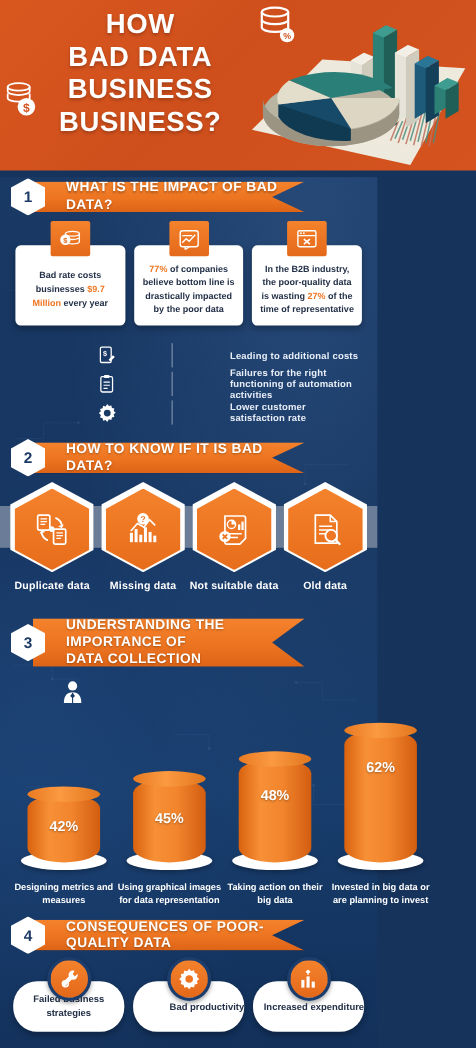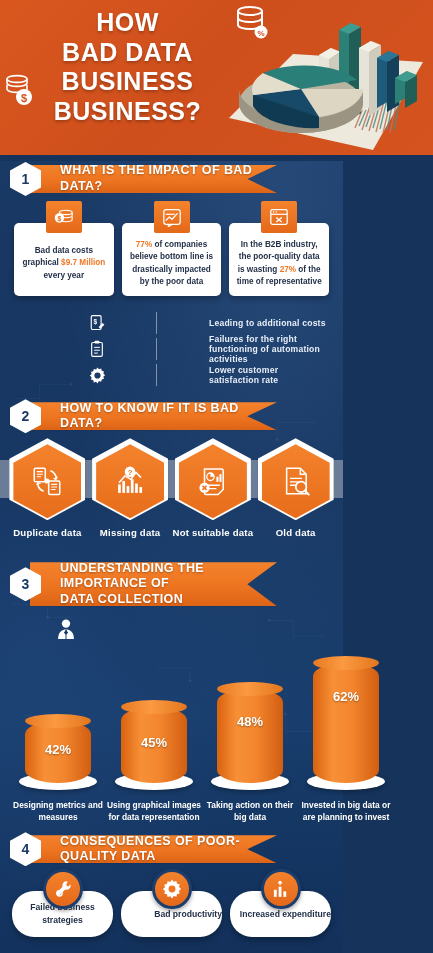--- a/index.html
+++ b/index.html
@@ -329,7 +329,7 @@
           </svg>
         </div>
         <p>
-          <span>Bad data costs graphical </span><span class="hl">$9.7 Million</span><span> every year</span>
+          <span>Bad rate costs businesses </span><span class="hl">$9.7 Million</span><span> every year</span>
         </p>
       </div>
 

